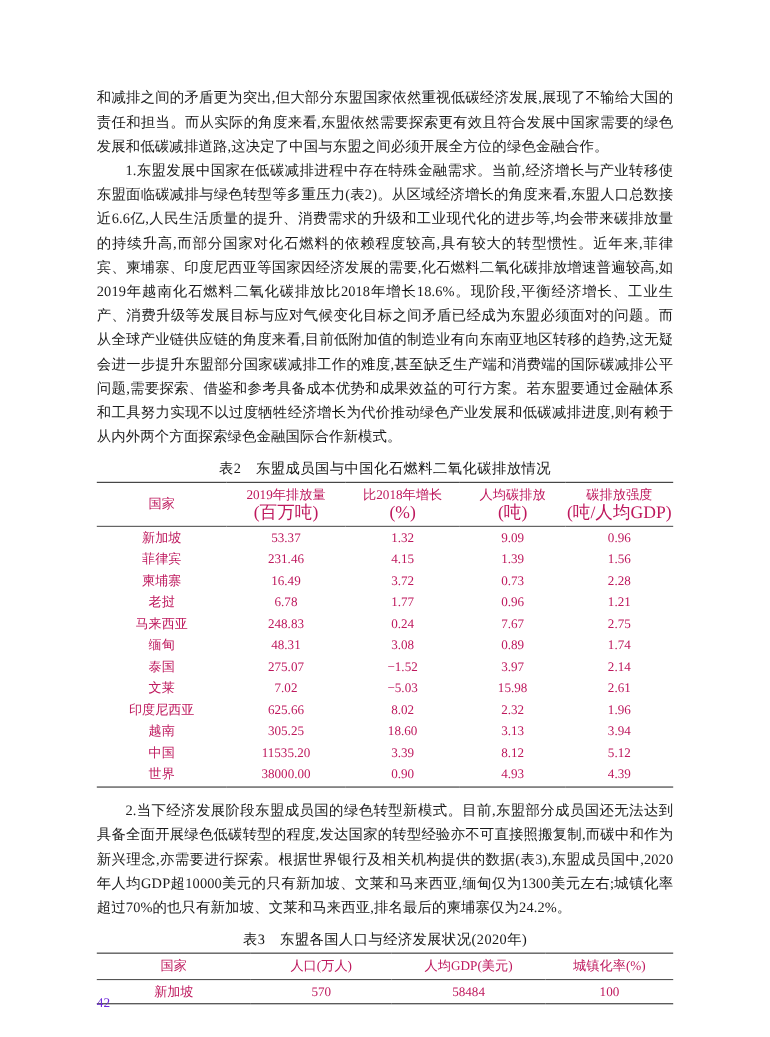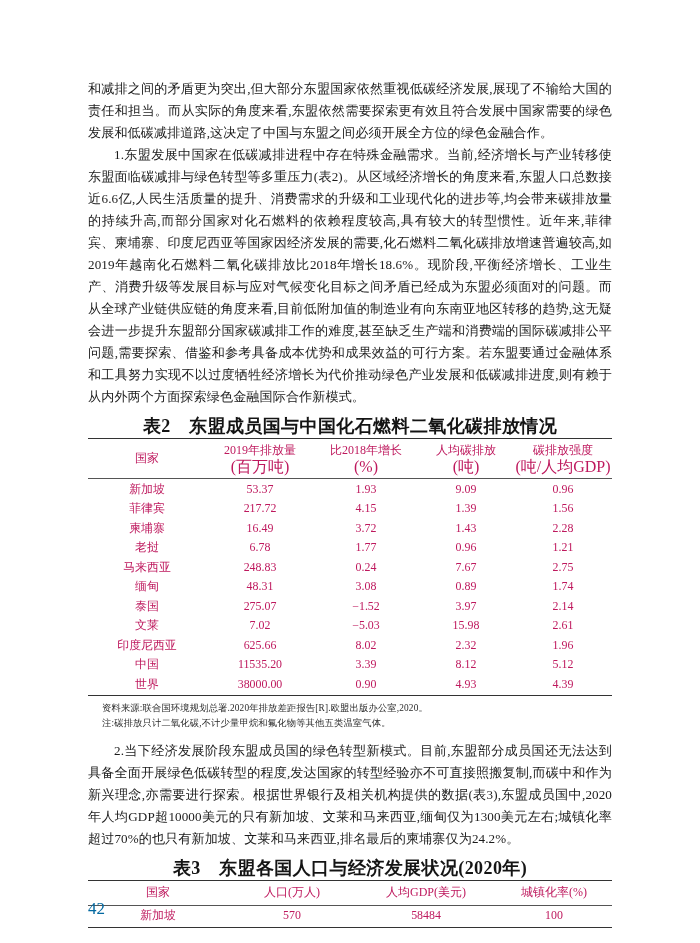--- a/index.html
+++ b/index.html
@@ -41,8 +41,8 @@
   .table-block { margin-top: 9px; }
   .table-caption {
     text-align: center;
-    font-size: 18px;
-    font-weight: bold;
+    font-size: 13px;
+    font-weight: normal;
     line-height: 18px;
     margin-bottom: 3px;
     letter-spacing: 0.4px;

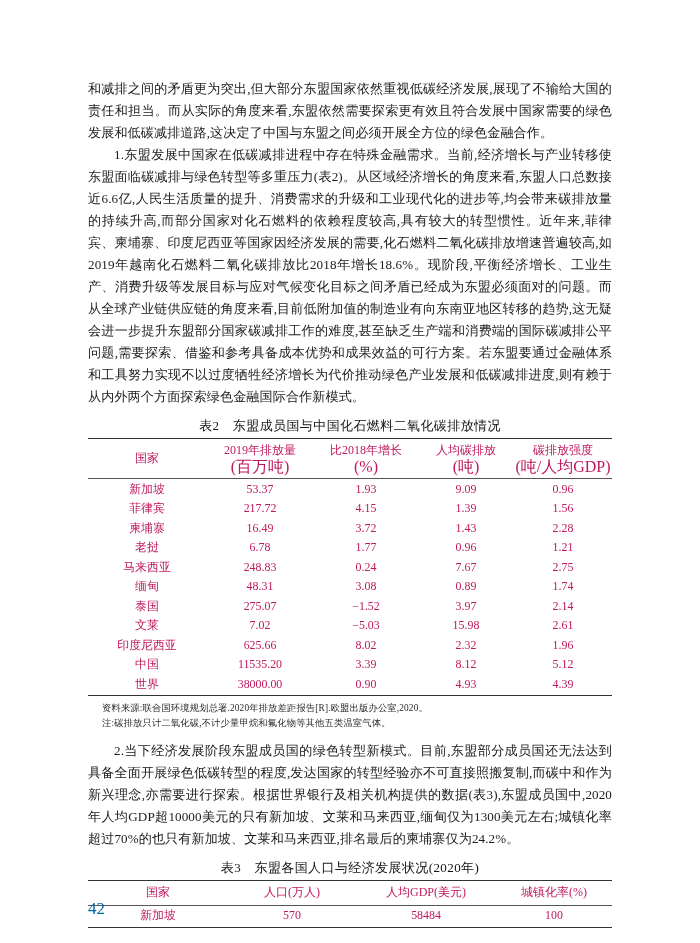--- a/index.html
+++ b/index.html
@@ -163,7 +163,7 @@
         <tr>
           <td>新加坡</td>
           <td>53.37</td>
-          <td>1.93</td>
+          <td>1.32</td>
           <td>9.09</td>
           <td>0.96</td>
         </tr>

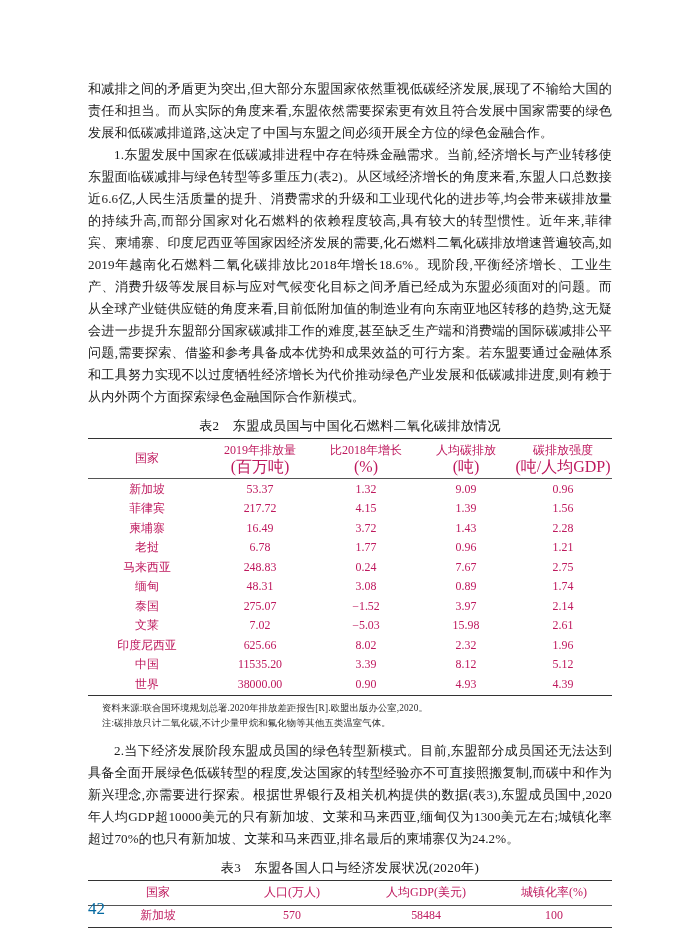--- a/index.html
+++ b/index.html
@@ -169,7 +169,7 @@
         </tr>
         <tr>
           <td>菲律宾</td>
-          <td>217.72</td>
+          <td>231.46</td>
           <td>4.15</td>
           <td>1.39</td>
           <td>1.56</td>

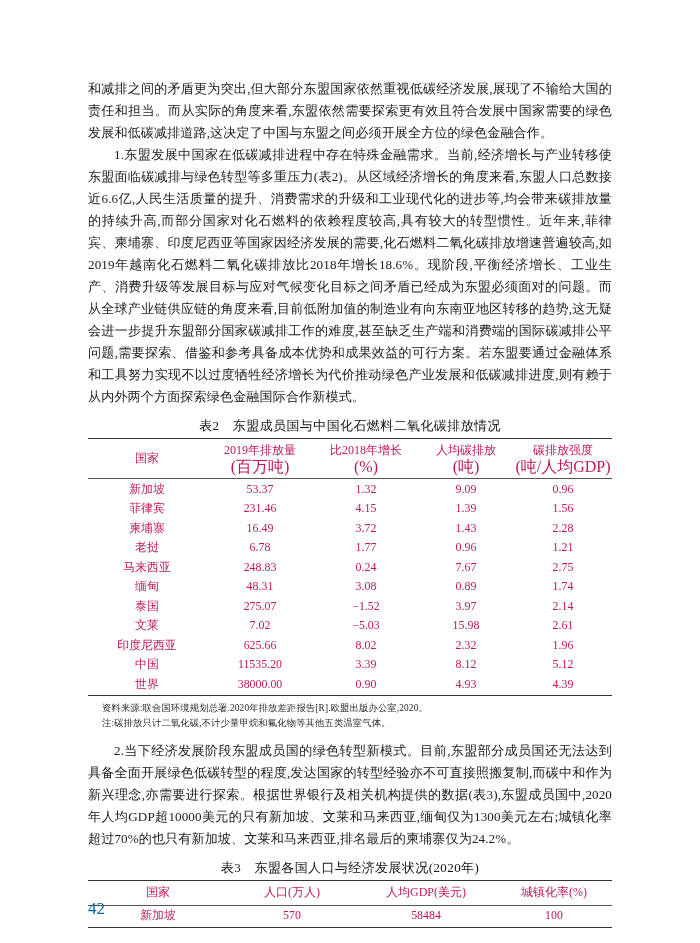--- a/index.html
+++ b/index.html
@@ -178,7 +178,7 @@
           <td>柬埔寨</td>
           <td>16.49</td>
           <td>3.72</td>
-          <td>1.43</td>
+          <td>0.73</td>
           <td>2.28</td>
         </tr>
         <tr>

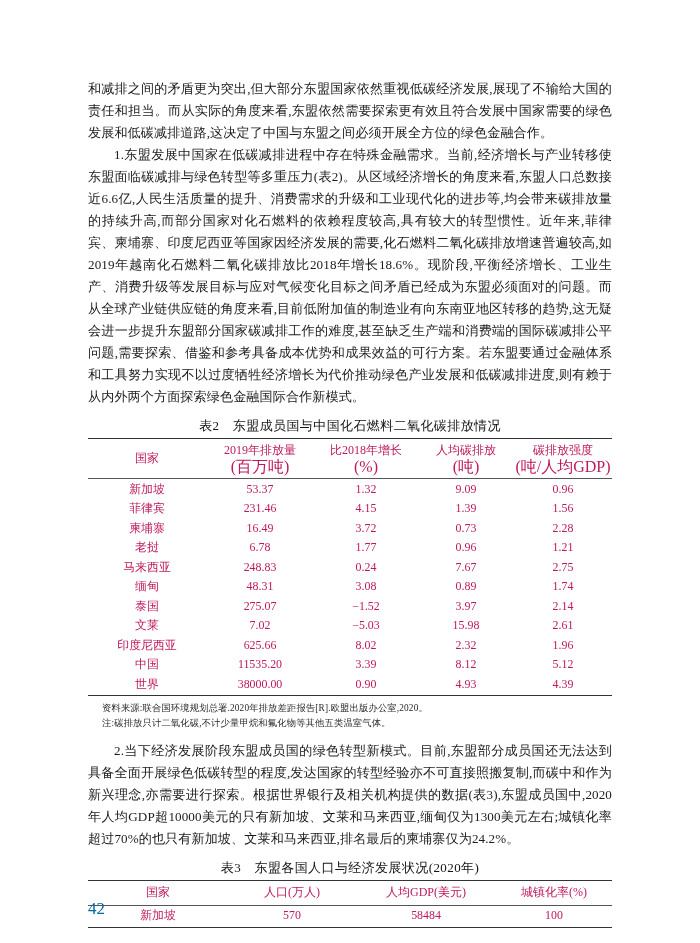--- a/index.html
+++ b/index.html
@@ -222,6 +222,13 @@
           <td>8.02</td>
           <td>2.32</td>
           <td>1.96</td>
+        </tr>
+        <tr>
+          <td>越南</td>
+          <td>305.25</td>
+          <td>18.60</td>
+          <td>3.13</td>
+          <td>3.94</td>
         </tr>
         <tr>
           <td>中国</td>

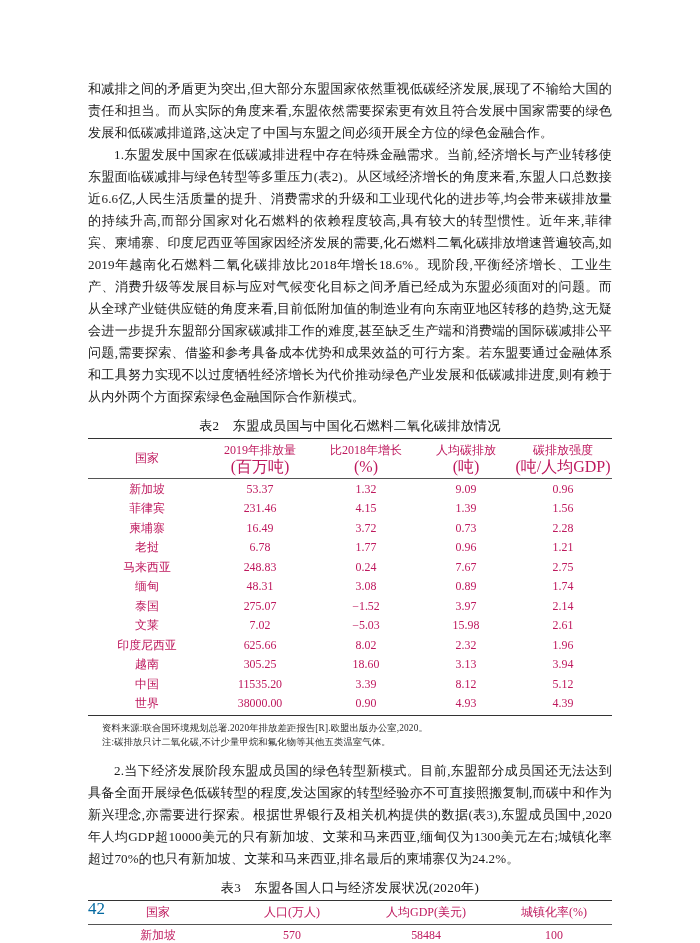--- a/index.html
+++ b/index.html
@@ -246,10 +246,6 @@
         </tr>
       </tbody>
     </table>
-    <div class="notes">
-      <div>资料来源:联合国环境规划总署.2020年排放差距报告[R].欧盟出版办公室,2020。</div>
-      <div>注:碳排放只计二氧化碳,不计少量甲烷和氟化物等其他五类温室气体。</div>
-    </div>
   </div>
 
   <div class="gap-after-notes"></div>

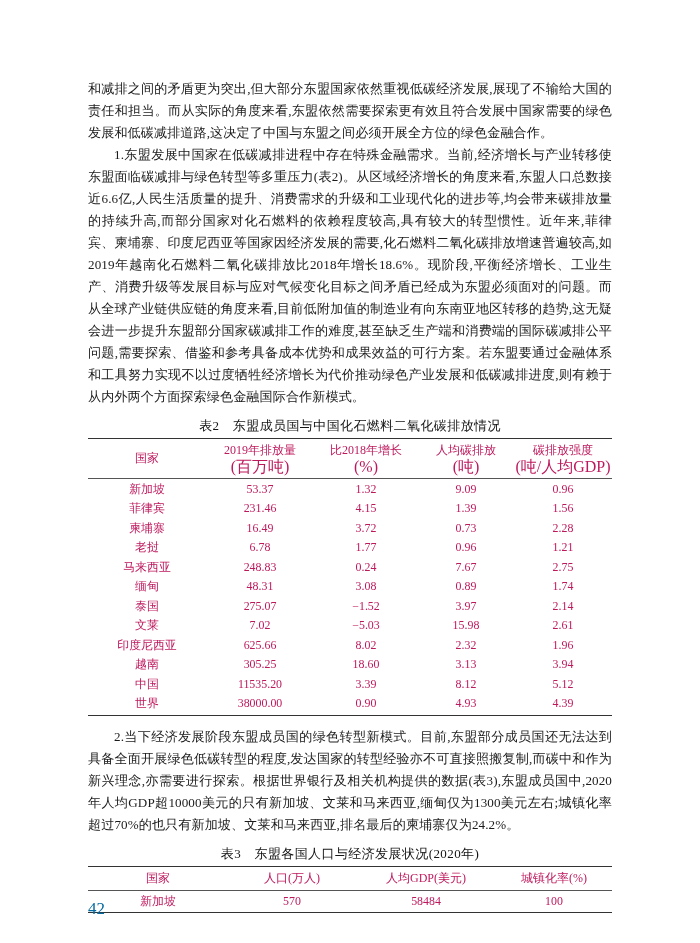--- a/index.html
+++ b/index.html
@@ -111,8 +111,8 @@
     position: absolute;
     left: 88px;
     bottom: 24px;
-    font-size: 17px;
-    color: #0369a1;
+    font-size: 12px;
+    color: #6d28d9;
   }
 
   .gap-after-notes { height: 10px; }

